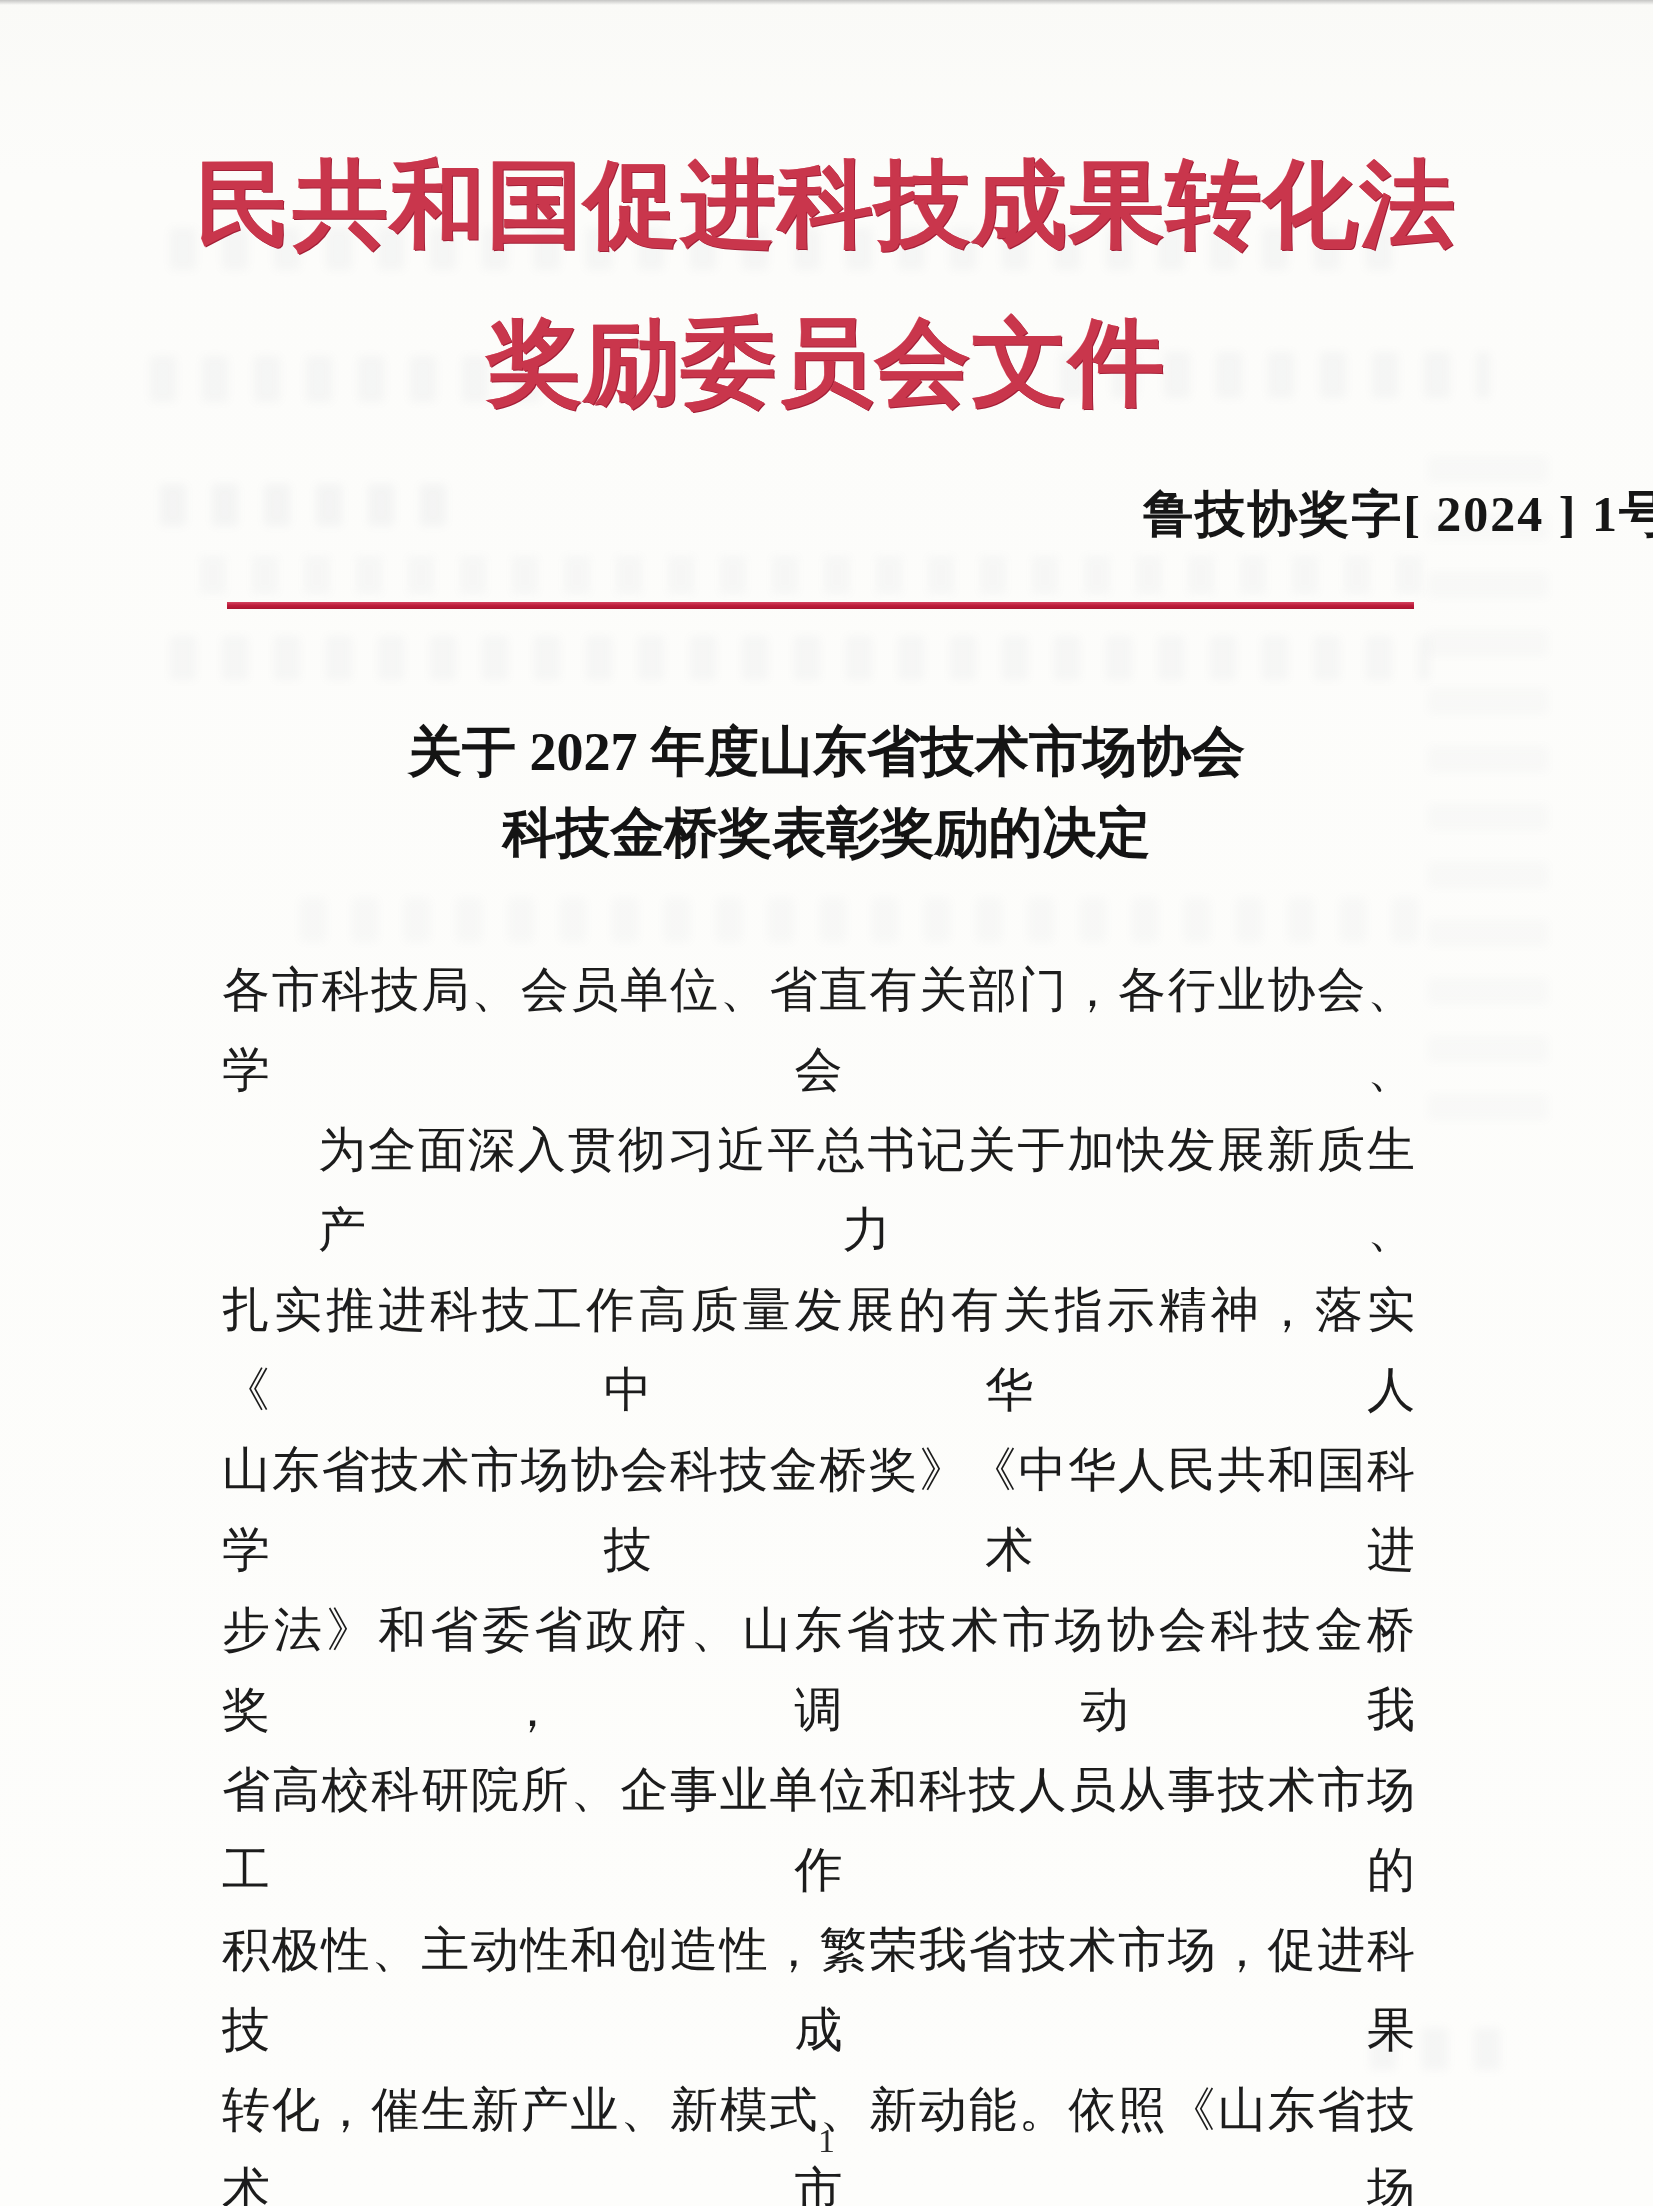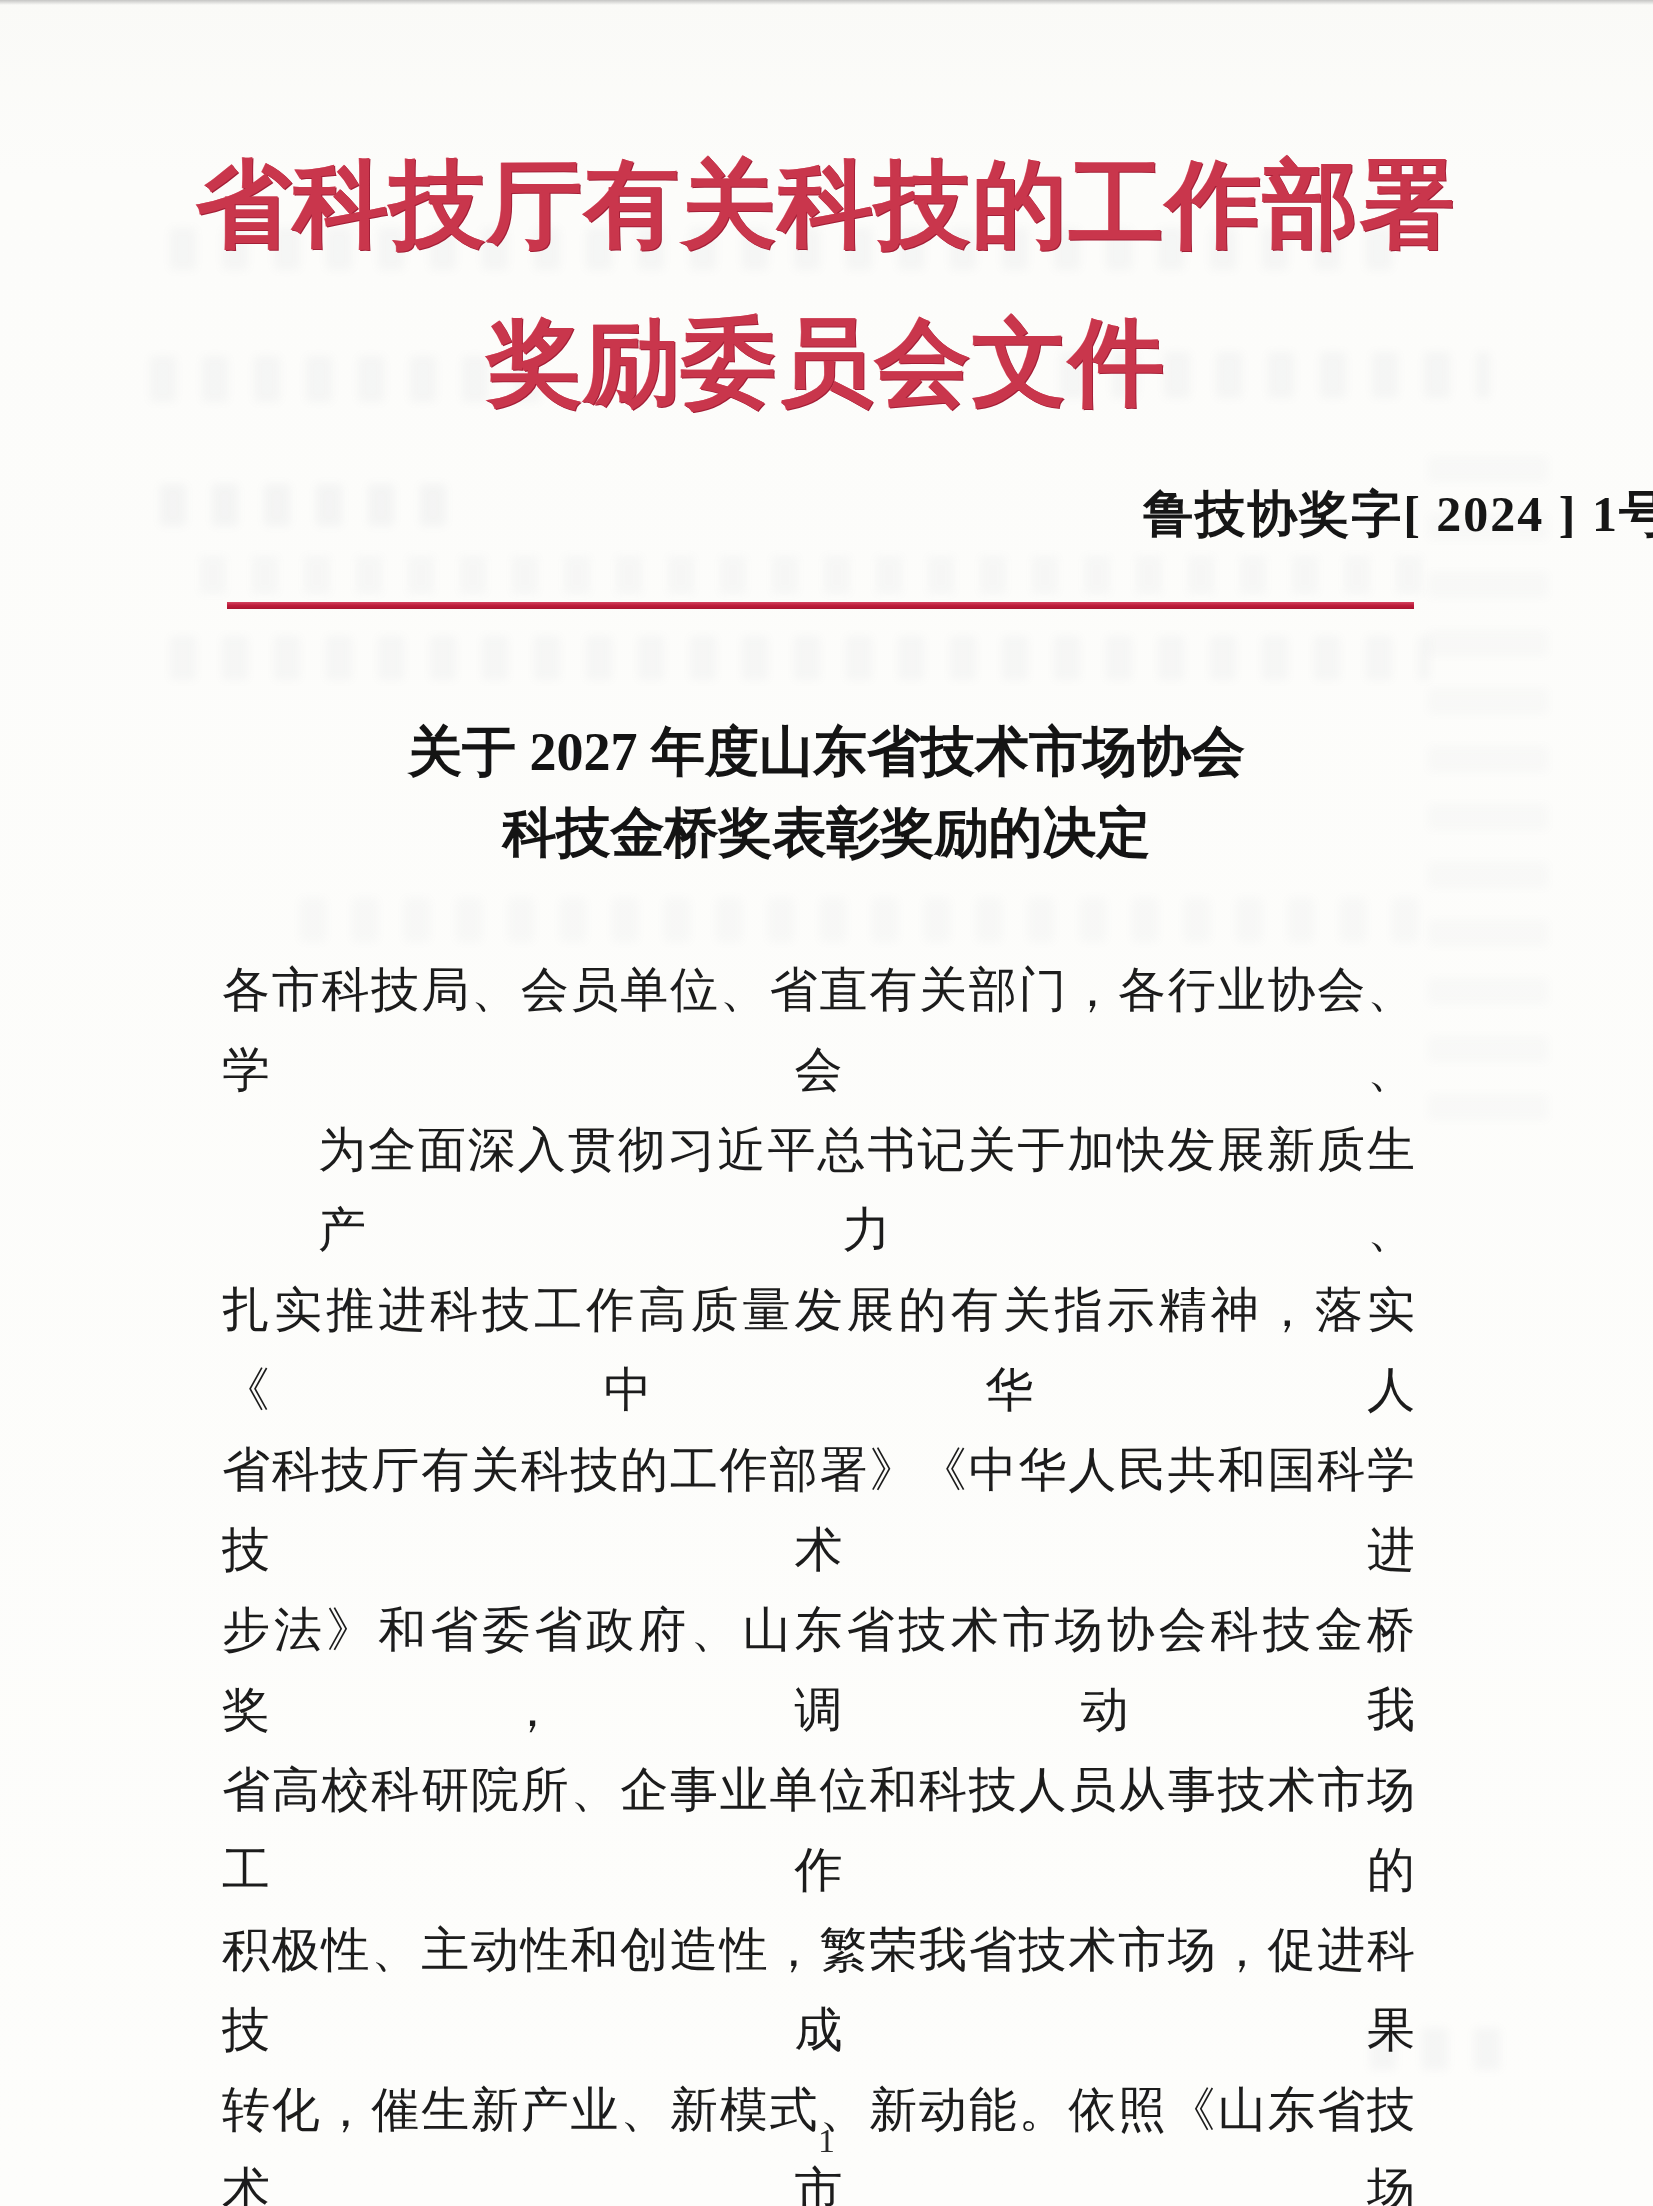--- a/index.html
+++ b/index.html
@@ -136,7 +136,7 @@
   <div class="bleed b9"></div>
 
   <div class="org-title">
-    <div>省科技厅有关科技的工作部署</div>
+    <div>民共和国促进科技成果转化法</div>
     <div>奖励委员会文件</div>
   </div>
 

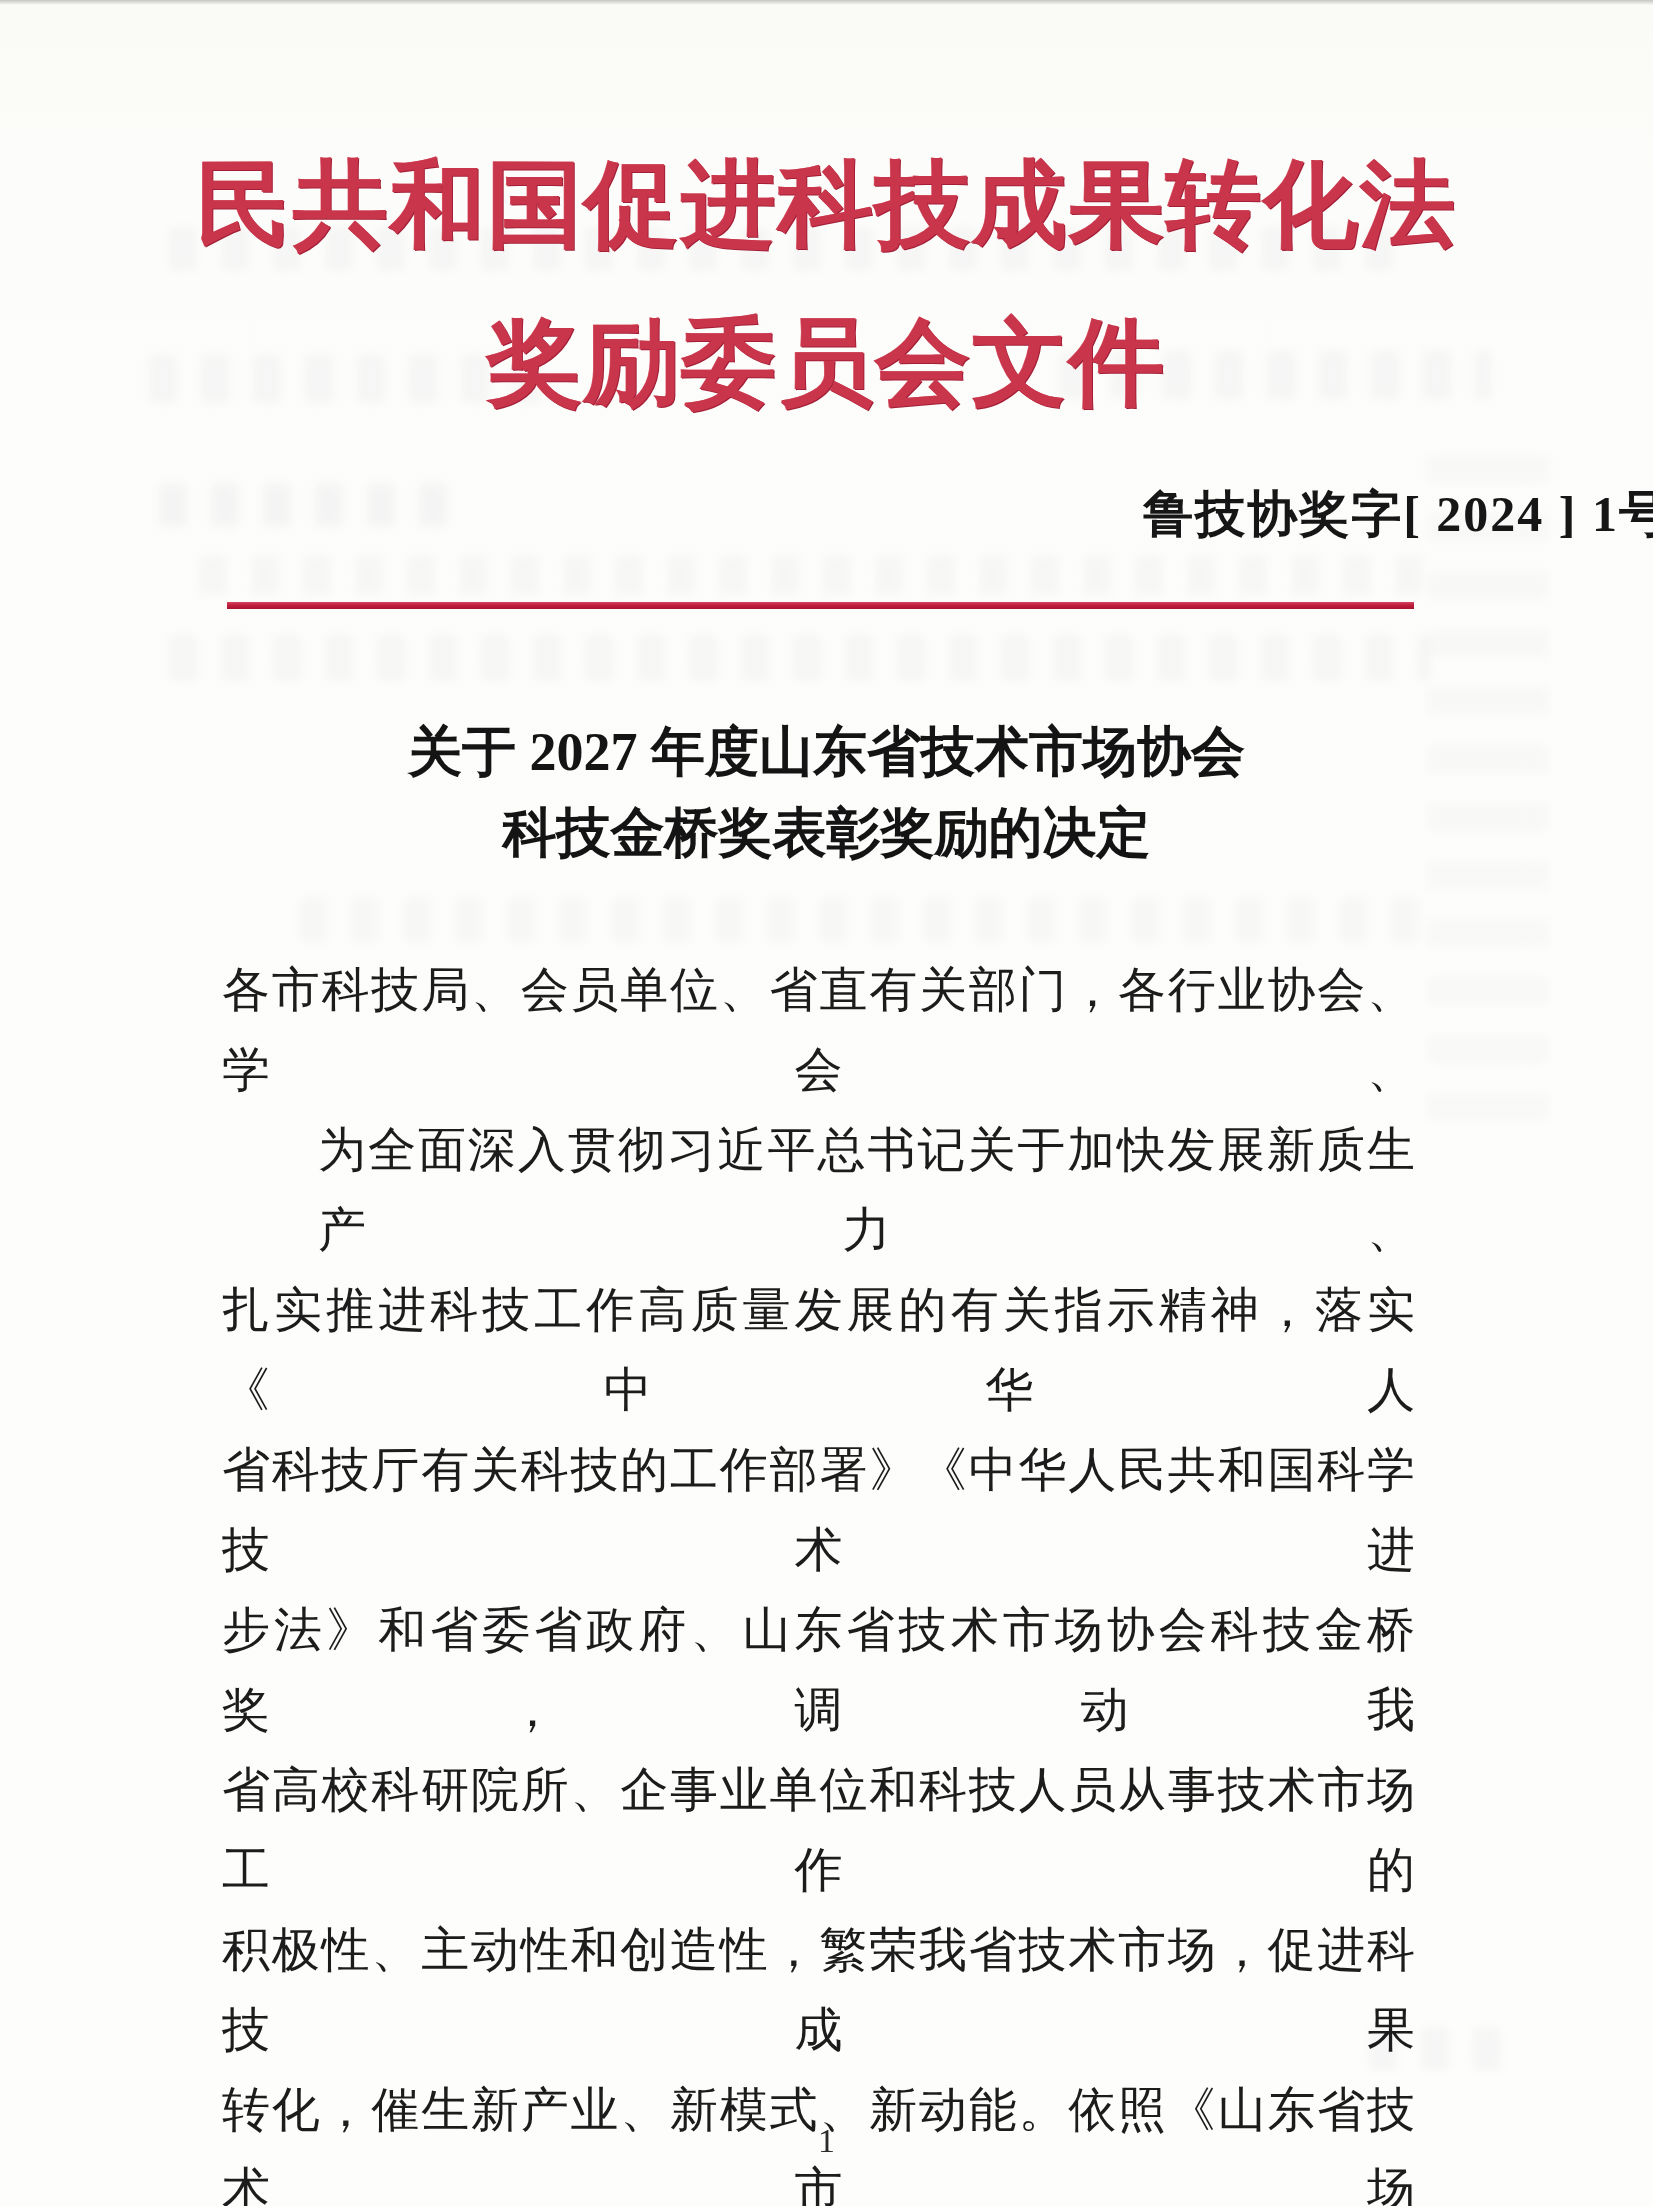--- a/index.html
+++ b/index.html
@@ -153,7 +153,7 @@
     <div class="line j">各市科技局、会员单位、省直有关部门，各行业协会、学会、</div>
     <div class="line j indent2">为全面深入贯彻习近平总书记关于加快发展新质生产力、</div>
     <div class="line j">扎实推进科技工作高质量发展的有关指示精神，落实《中华人</div>
-    <div class="line j">省科技厅有关科技的工作部署》《中华人民共和国科学技术进</div>
+    <div class="line j">山东省技术市场协会科技金桥奖》《中华人民共和国科学技术进</div>
     <div class="line j">步法》和省委省政府、山东省技术市场协会科技金桥奖，调动我</div>
     <div class="line j">省高校科研院所、企事业单位和科技人员从事技术市场工作的</div>
     <div class="line j">积极性、主动性和创造性，繁荣我省技术市场，促进科技成果</div>

